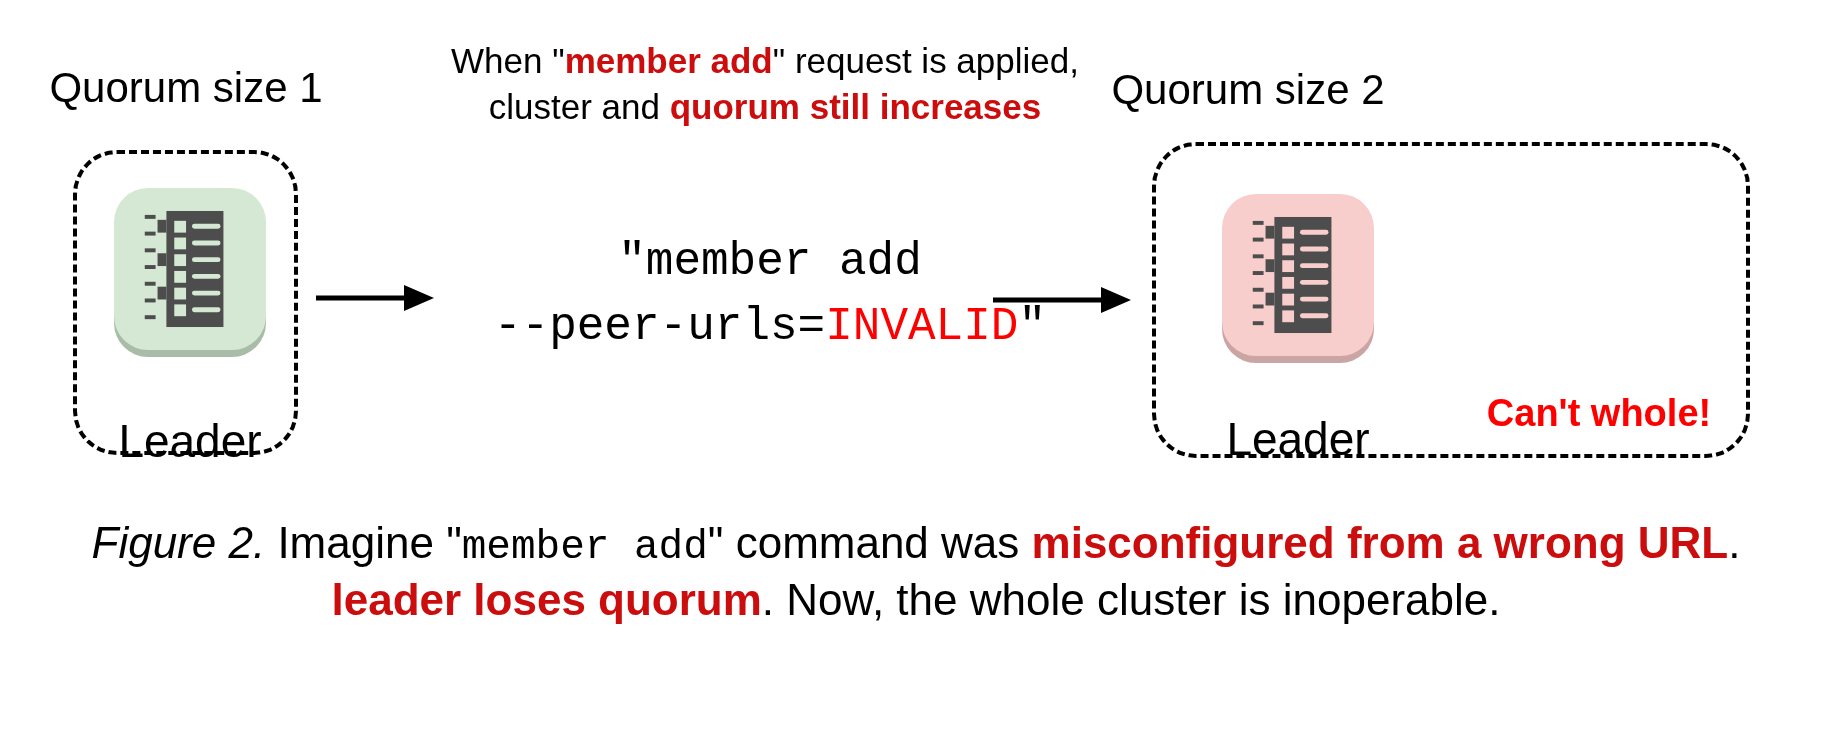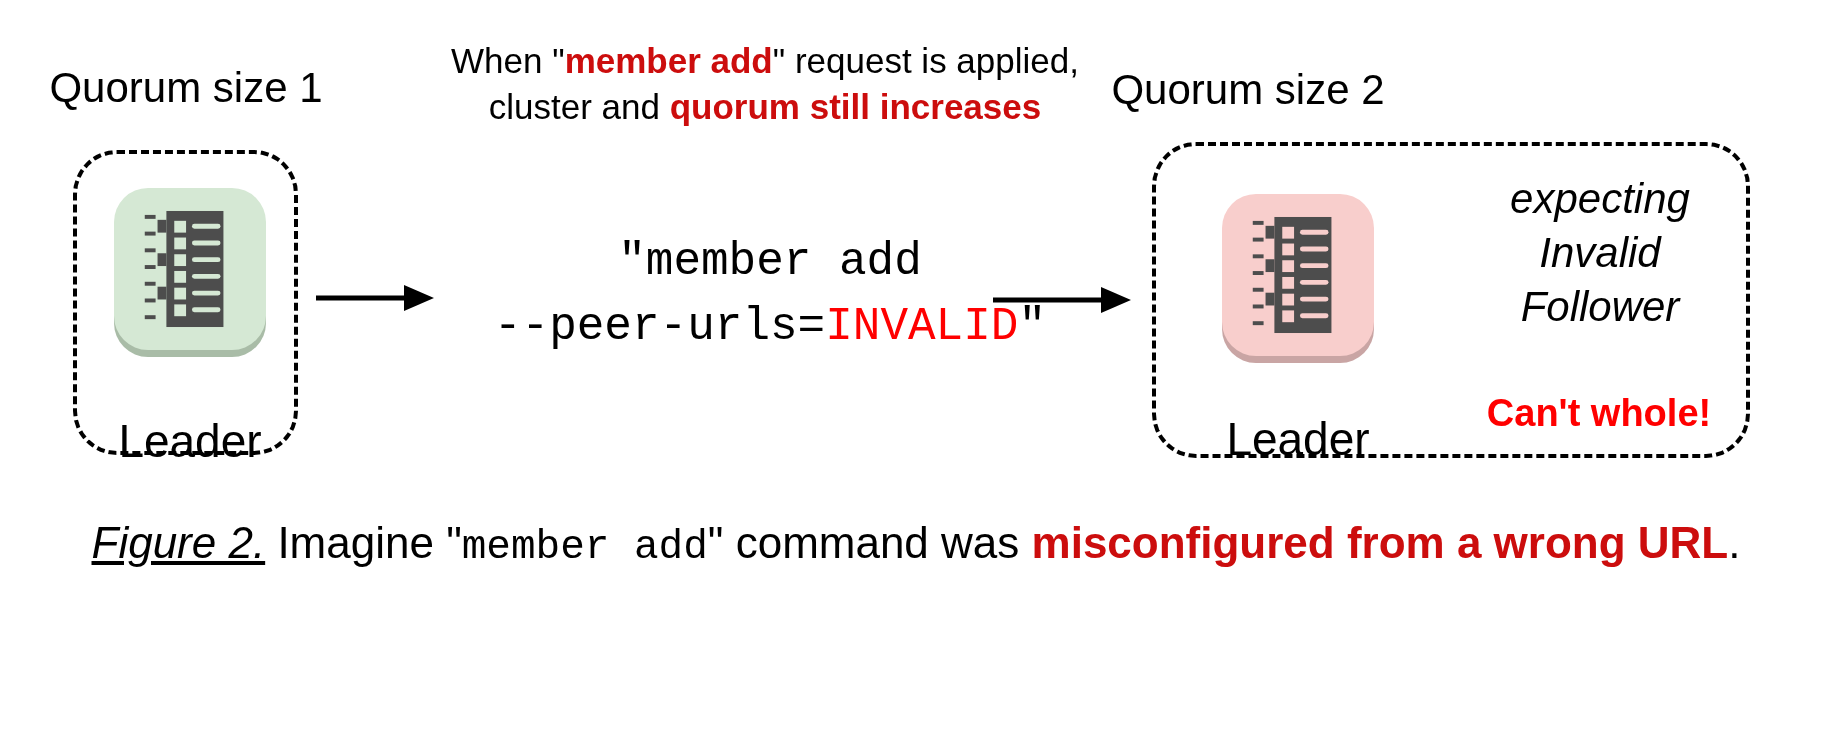--- a/index.html
+++ b/index.html
@@ -220,11 +220,6 @@
     </div>
     <div class="node-label">Leader</div>
 
-    <div class="expecting">
-      <div>expecting</div>
-      <div>Invalid</div>
-      <div>Follower</div>
-    </div>
 
     <div class="warning">Can't whole!</div>
   </div>

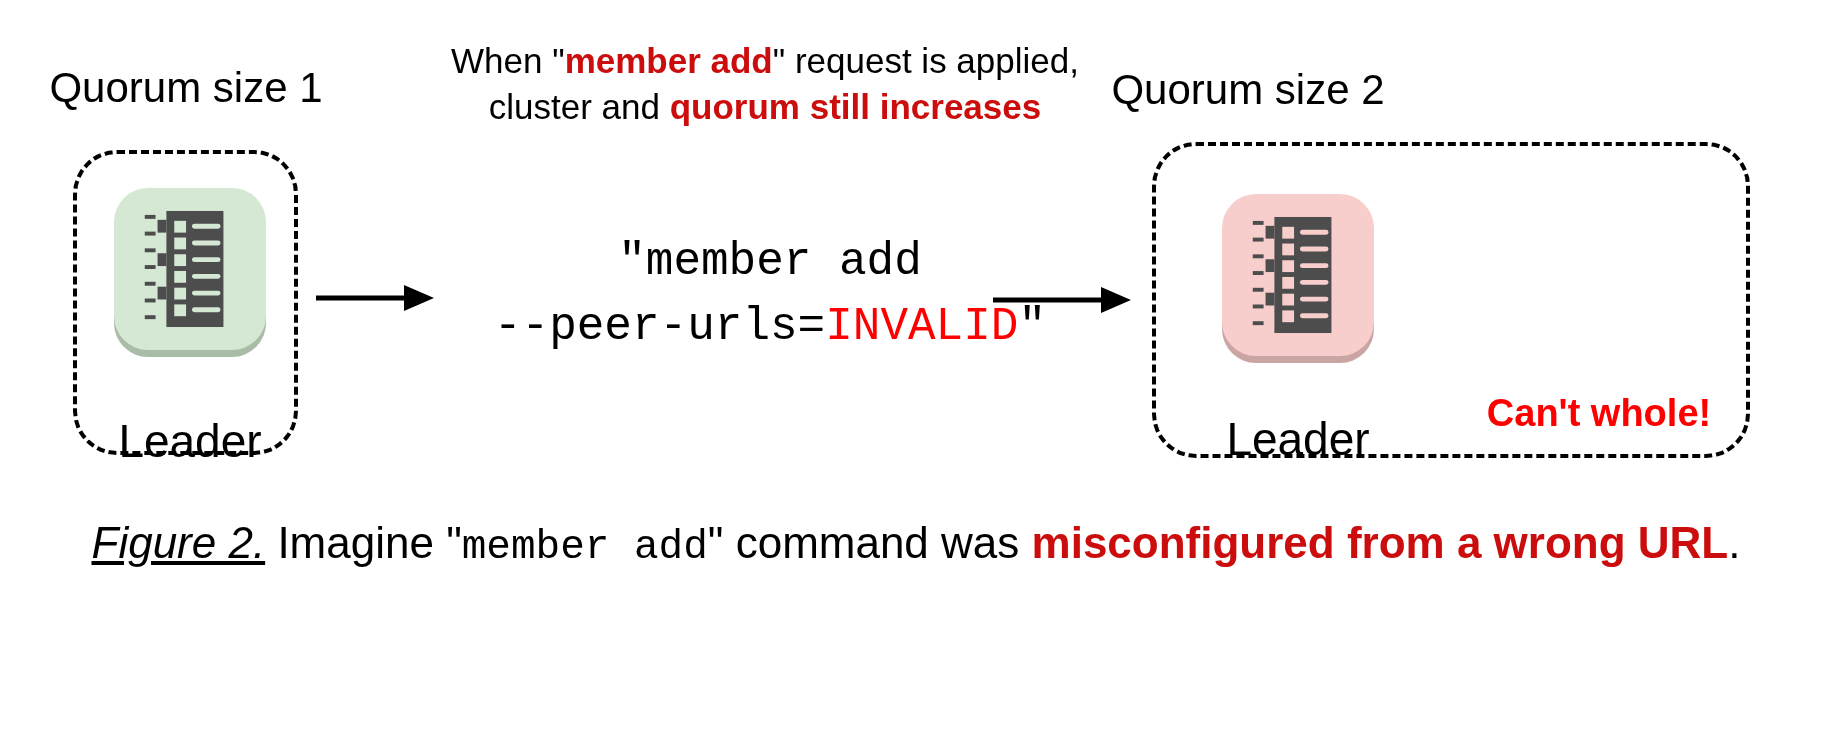--- a/index.html
+++ b/index.html
@@ -118,7 +118,7 @@
     line-height: 1.24;
     color: #000;
   }
-  .caption .fig-label { font-style: italic; text-decoration: underline; }
+  .caption .fig-label { font-style: italic; }
   .caption .mono { font-family: "Liberation Mono", monospace; font-size: 41px; }
   .caption .red-bold { color: #cc0d0d; }
 </style>

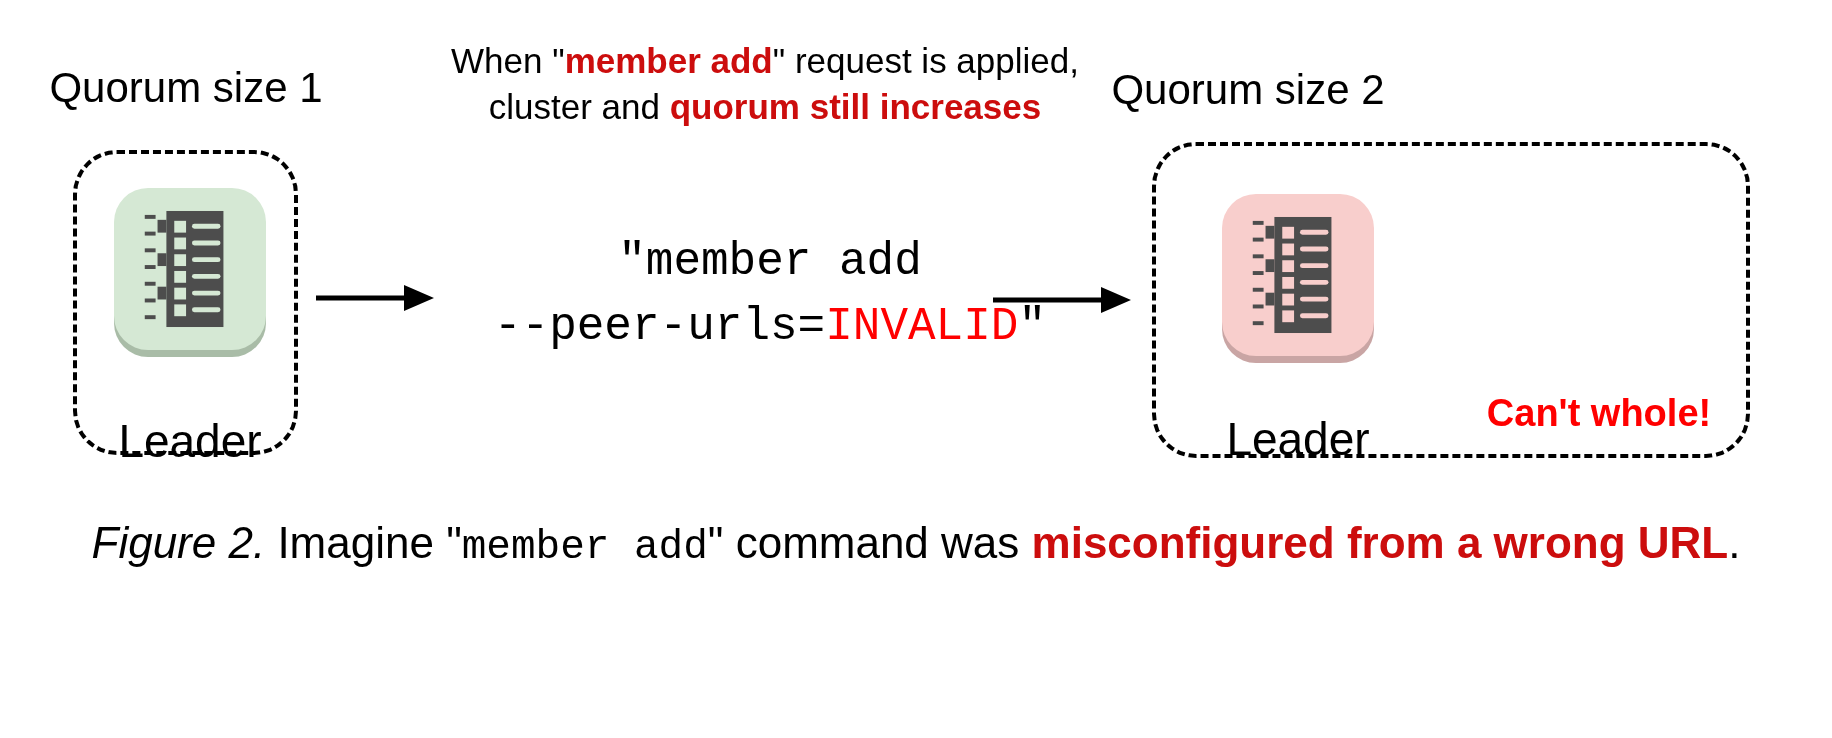--- a/index.html
+++ b/index.html
@@ -226,6 +226,7 @@
 
   <div class="caption">
     <div class="rich-line"><span class="fig-label">Figure 2.</span><span> Imagine "</span><span class="mono">member add</span><span>" command was </span><span class="red-bold">misconfigured from a wrong URL</span><span>.</span></div>
+    <div class="rich-line"><span class="red-bold">leader loses quorum</span><span>. Now, the whole cluster is inoperable.</span></div>
   </div>
 
 </div>

